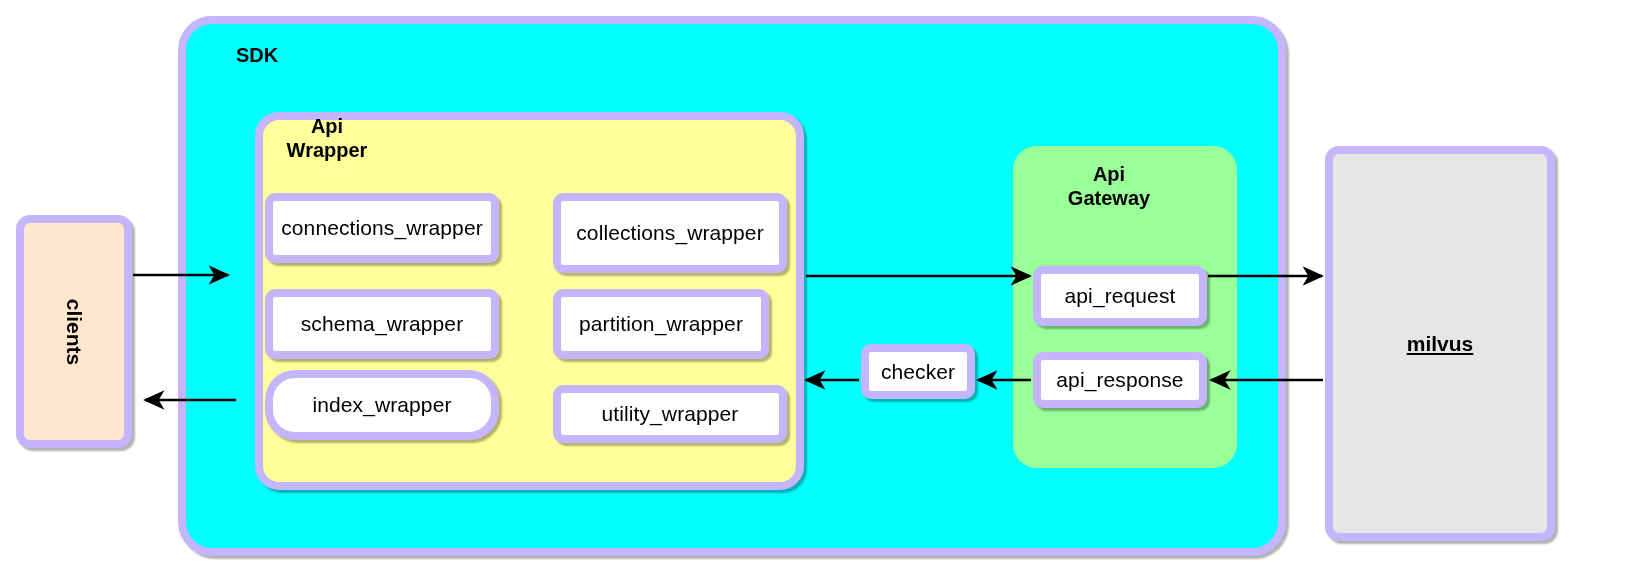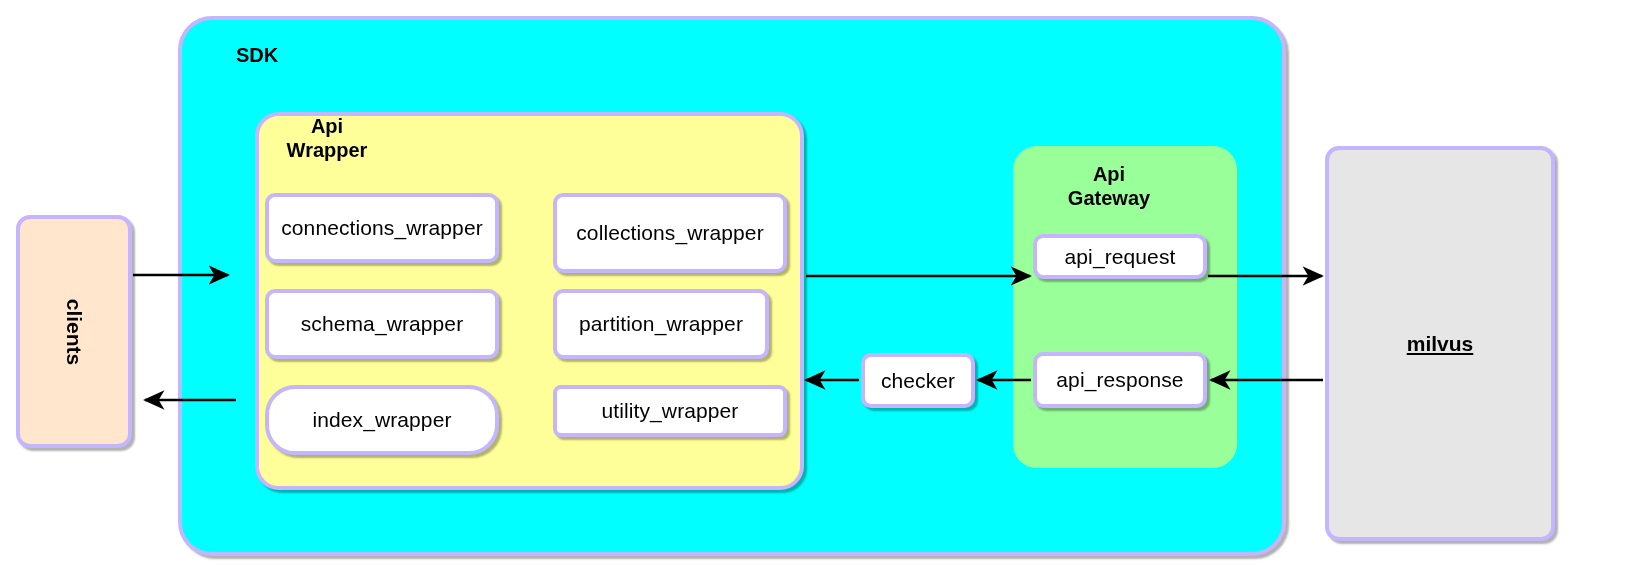--- a/index.html
+++ b/index.html
@@ -23,7 +23,7 @@
   .box {
     position: absolute;
     box-sizing: border-box;
-    border: 4px solid #c4b5fd;
+    border: 8px solid #c4b5fd;
     box-shadow: 3px 3px 2px rgba(0,0,0,0.30);
     display: flex;
   }

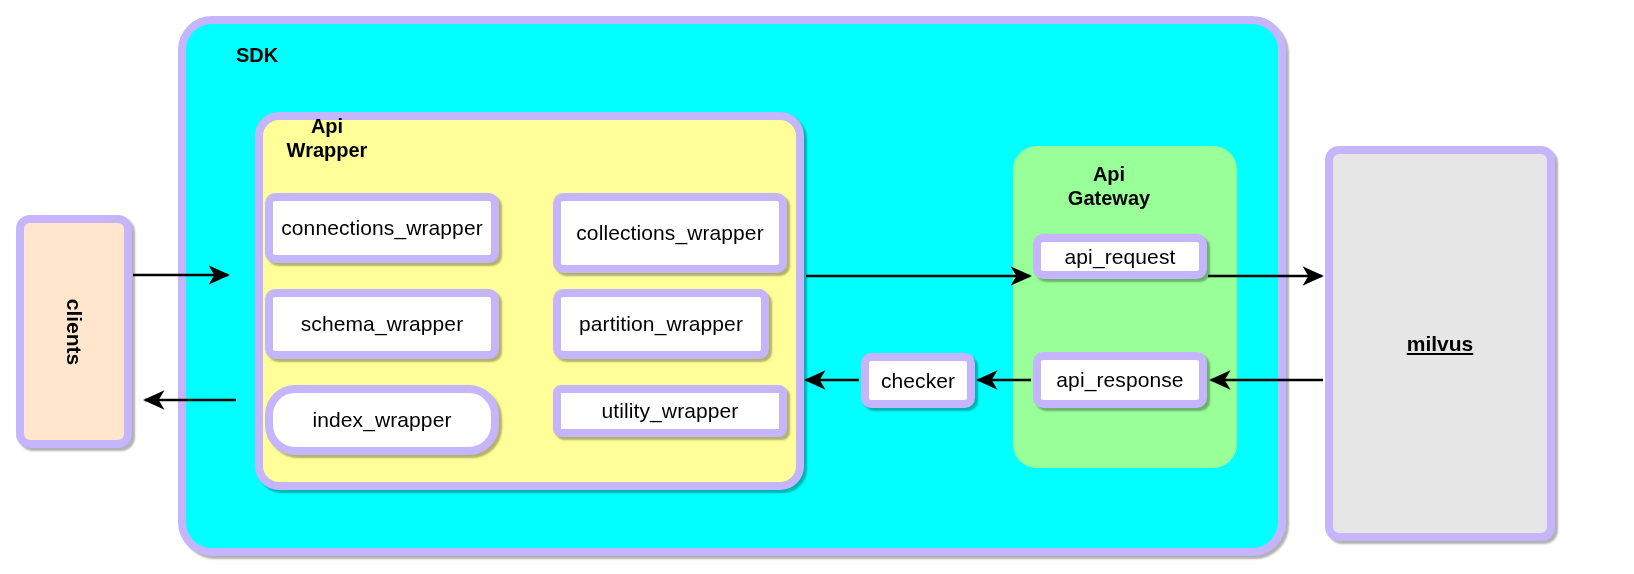--- a/index.html
+++ b/index.html
@@ -140,7 +140,7 @@
   #utility-wrapper     { left: 553px; top: 385px;  width: 234px; height: 52px; border-radius: 8px; }
 
   
-  #api-request-box  { left: 1033px; top: 234px; width: 174px; height: 45px; }
+  #api-request-box  { left: 1033px; top: 266px; width: 174px; height: 60px; }
   #api-response-box { left: 1033px; top: 352px; width: 174px; height: 56px; }
 
   

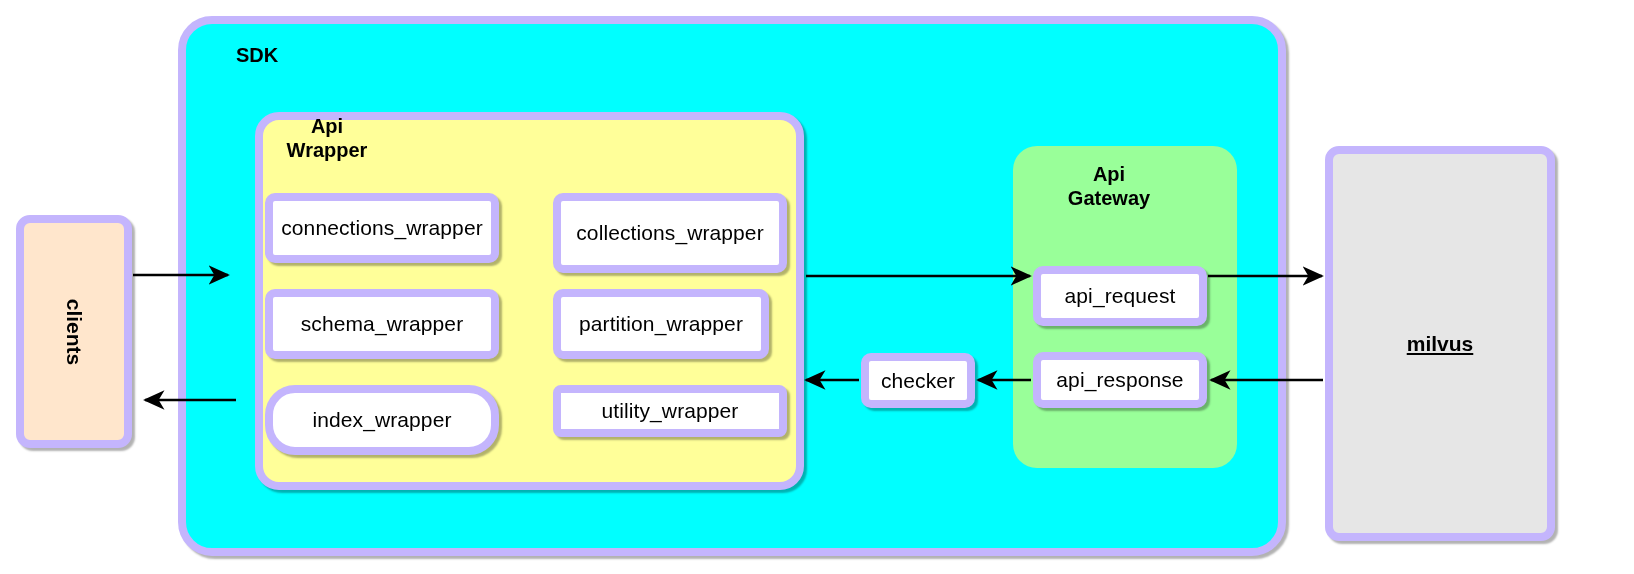--- a/index.html
+++ b/index.html
@@ -144,7 +144,7 @@
   #api-response-box { left: 1033px; top: 352px; width: 174px; height: 56px; }
 
   
-  #checker-box { left: 861px; top: 353px; width: 114px; height: 55px; }
+  #checker-box { left: 861px; top: 344px; width: 114px; height: 55px; }
 
   
   #connectors {

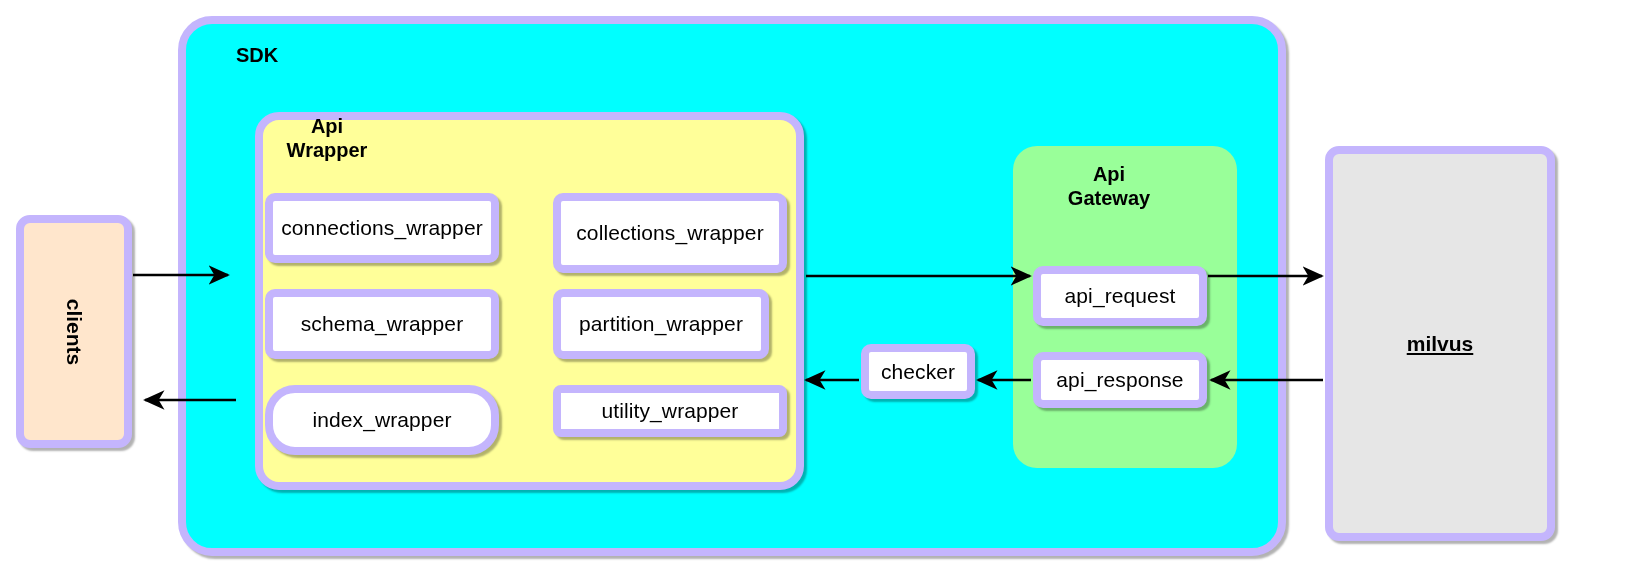--- a/index.html
+++ b/index.html
@@ -136,7 +136,7 @@
   #collections-wrapper { left: 553px; top: 193px;  width: 234px; height: 80px; }
   #schema-wrapper      { left: 265px; top: 289px;  width: 234px; height: 70px; }
   #partition-wrapper   { left: 553px; top: 289px;  width: 216px; height: 70px; }
-  #index-wrapper       { left: 265px; top: 385px;  width: 234px; height: 70px; border-radius: 30px; }
+  #index-wrapper       { left: 265px; top: 370px;  width: 234px; height: 70px; border-radius: 30px; }
   #utility-wrapper     { left: 553px; top: 385px;  width: 234px; height: 52px; border-radius: 8px; }
 
   

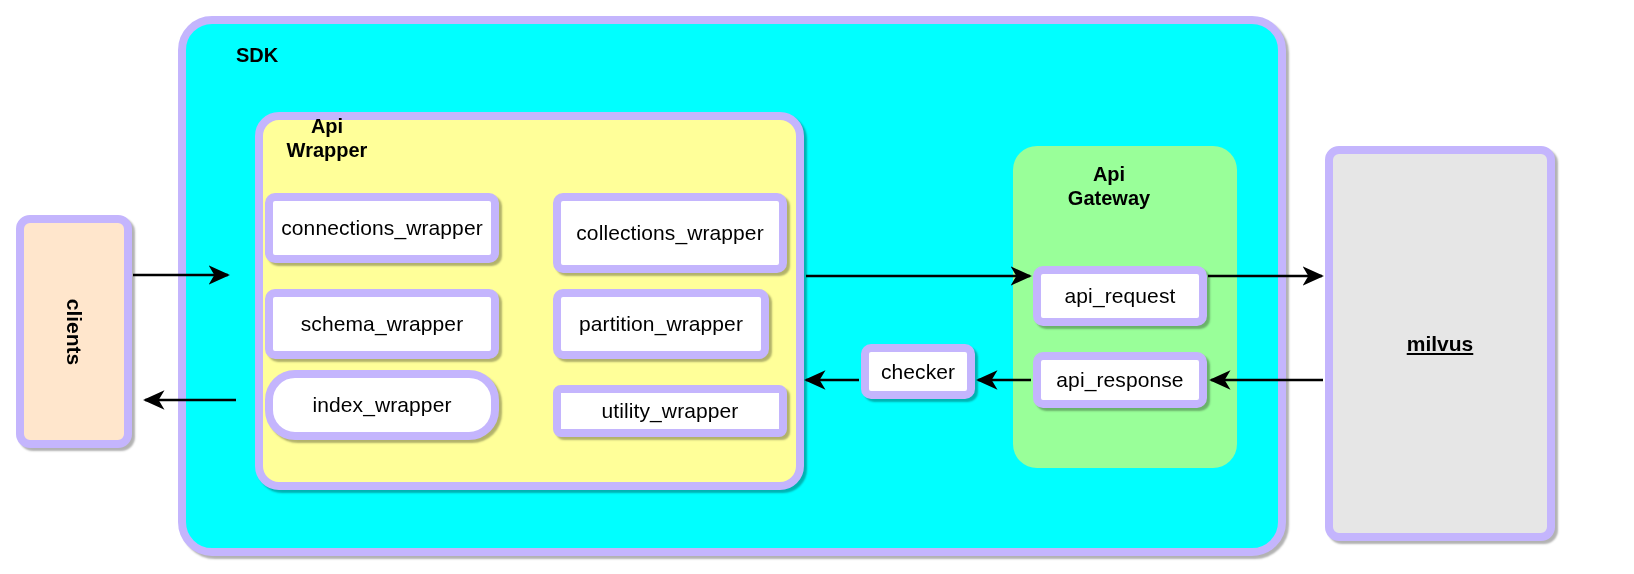--- a/index.html
+++ b/index.html
@@ -137,7 +137,7 @@
   #schema-wrapper      { left: 265px; top: 289px;  width: 234px; height: 70px; }
   #partition-wrapper   { left: 553px; top: 289px;  width: 216px; height: 70px; }
   #index-wrapper       { left: 265px; top: 370px;  width: 234px; height: 70px; border-radius: 30px; }
-  #utility-wrapper     { left: 553px; top: 385px;  width: 234px; height: 52px; border-radius: 8px; }
+  #utility-wrapper     { left: 553px; top: 385px;  width: 234px; height: 58px; }
 
   
   #api-request-box  { left: 1033px; top: 266px; width: 174px; height: 60px; }

